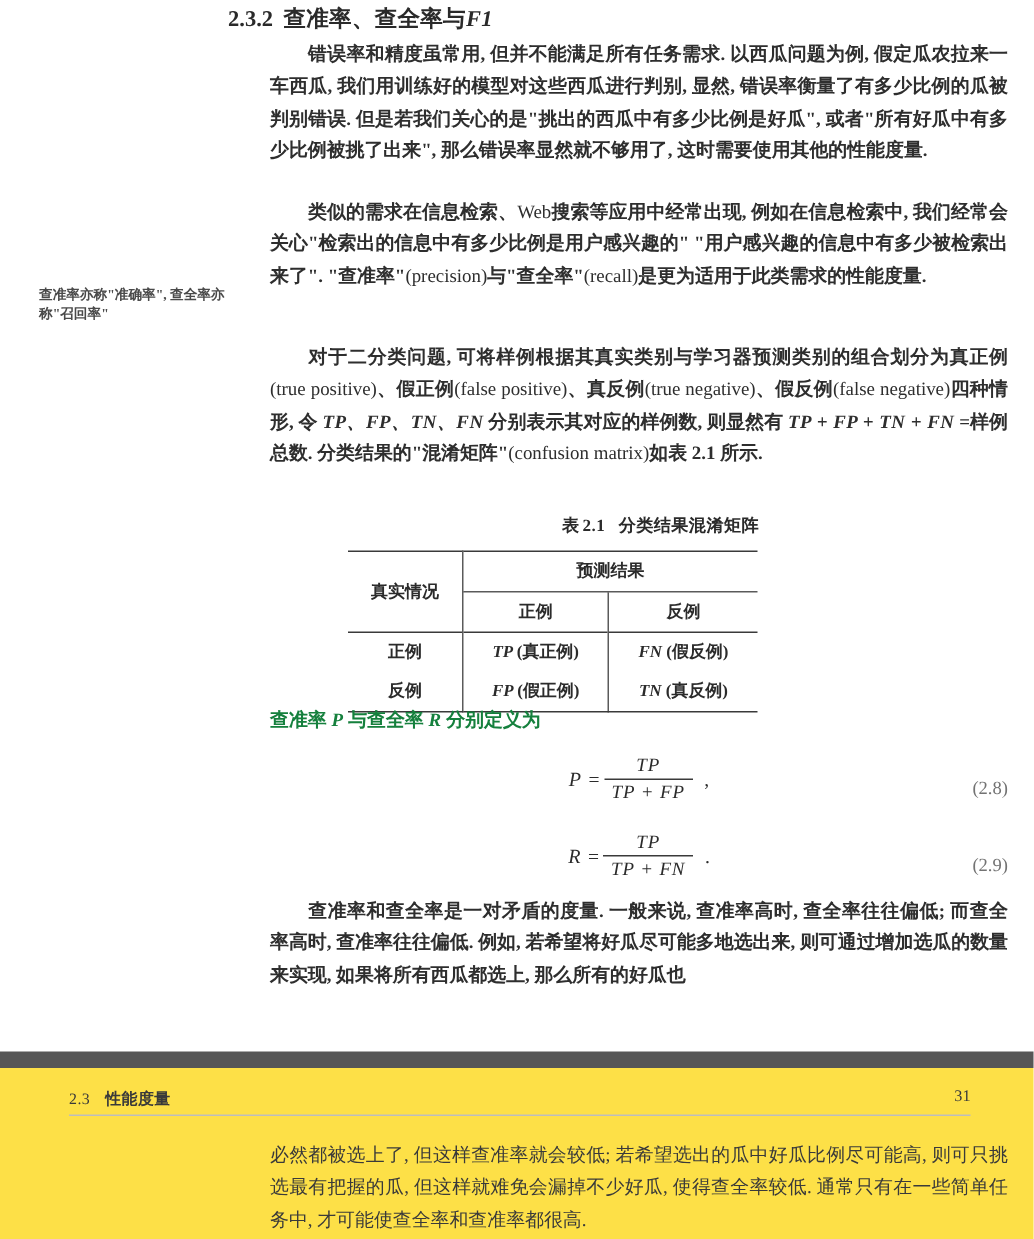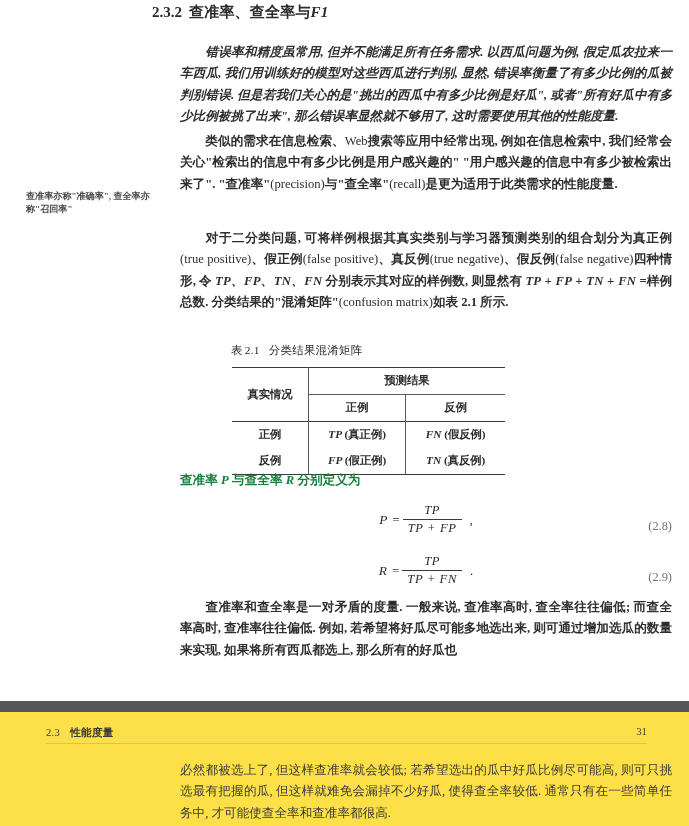--- a/index.html
+++ b/index.html
@@ -69,7 +69,7 @@
     font-style: normal;
   }
 
-  #p1 { top: 42px; font-style: italic; }
+  #p1 { top: 26px; }
   #p2 { top: 131px; }
   #p3 { top: 228px; }
   #p4 { top: 597px; }

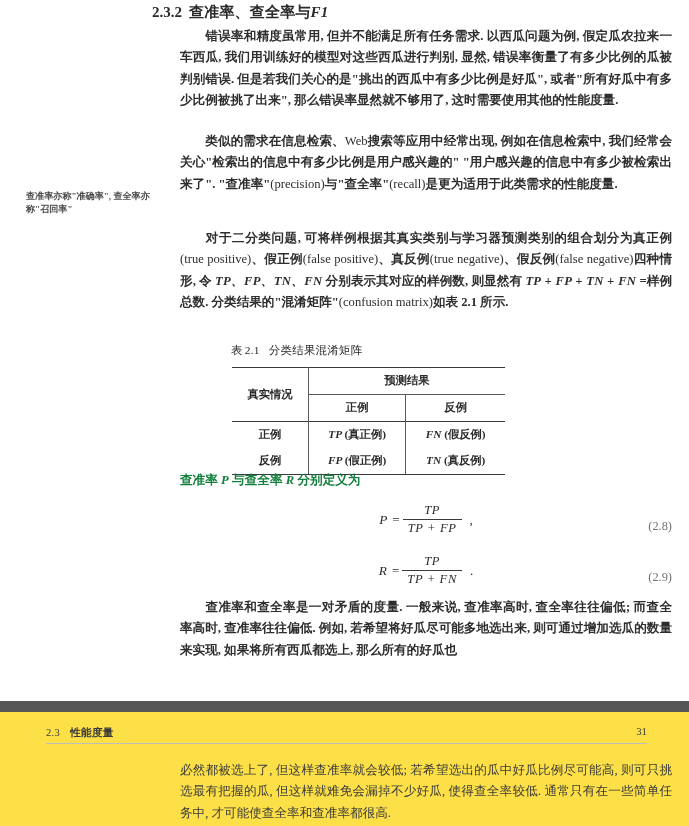--- a/index.html
+++ b/index.html
@@ -95,9 +95,9 @@
     width: 275px;
   }
   .table-caption {
-    text-align: left;
+    text-align: right;
     font-size: 11.4px;
-    font-weight: normal;
+    font-weight: bold;
     color: #2a2a2a;
     margin-bottom: 9px;
     letter-spacing: .3px;

